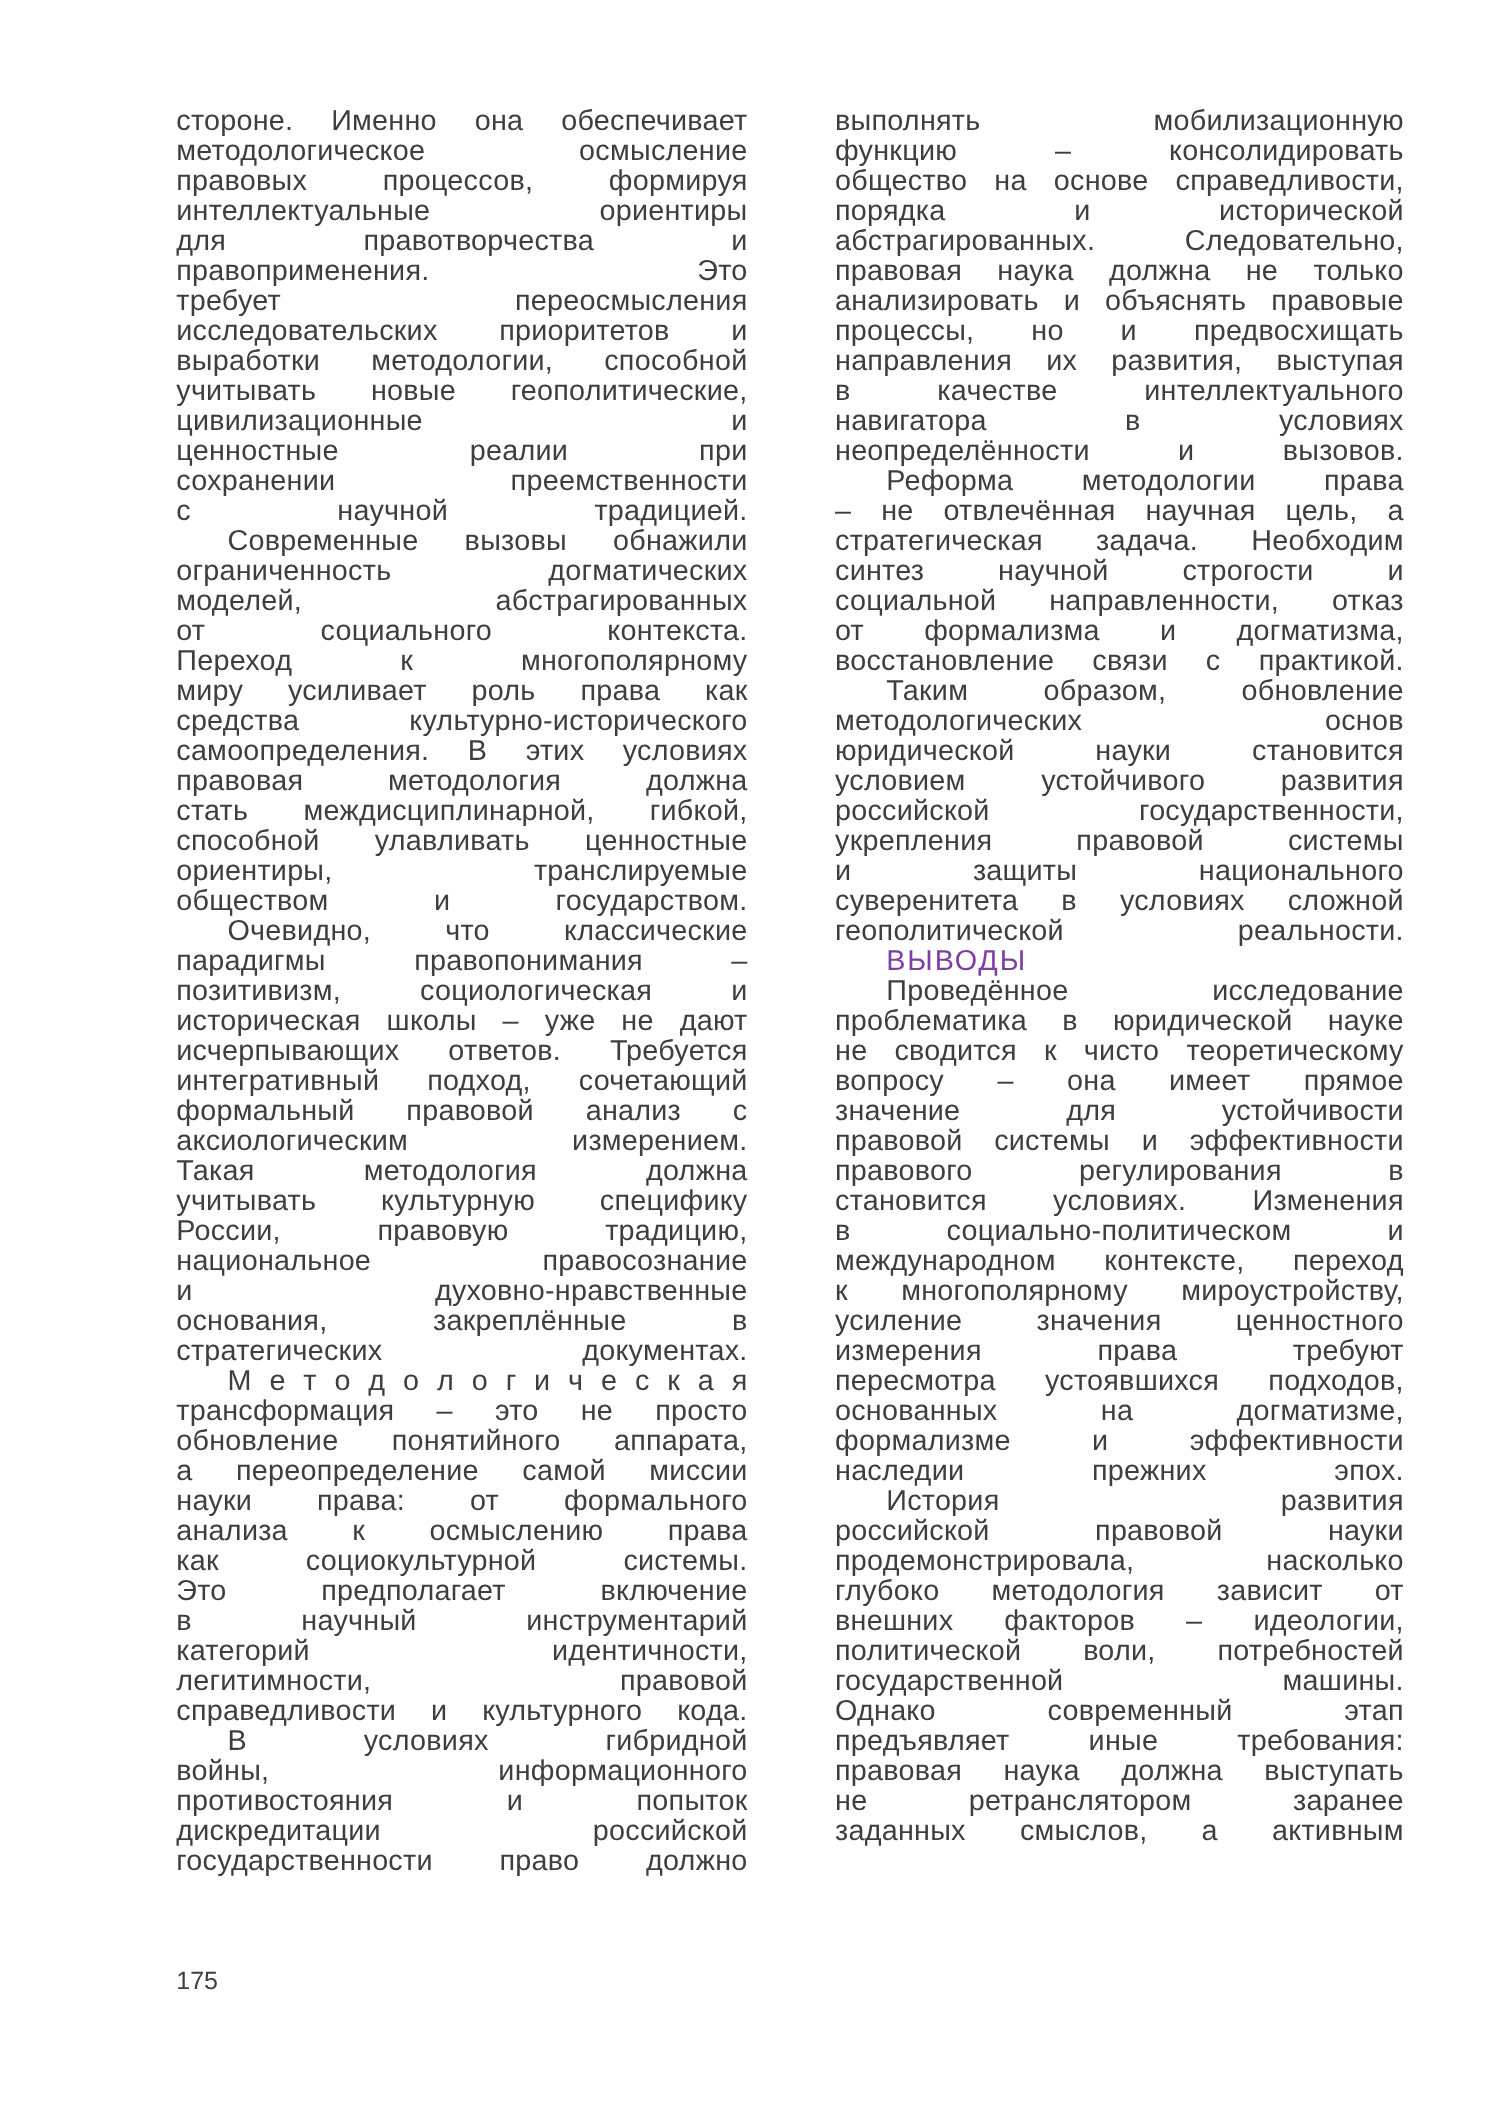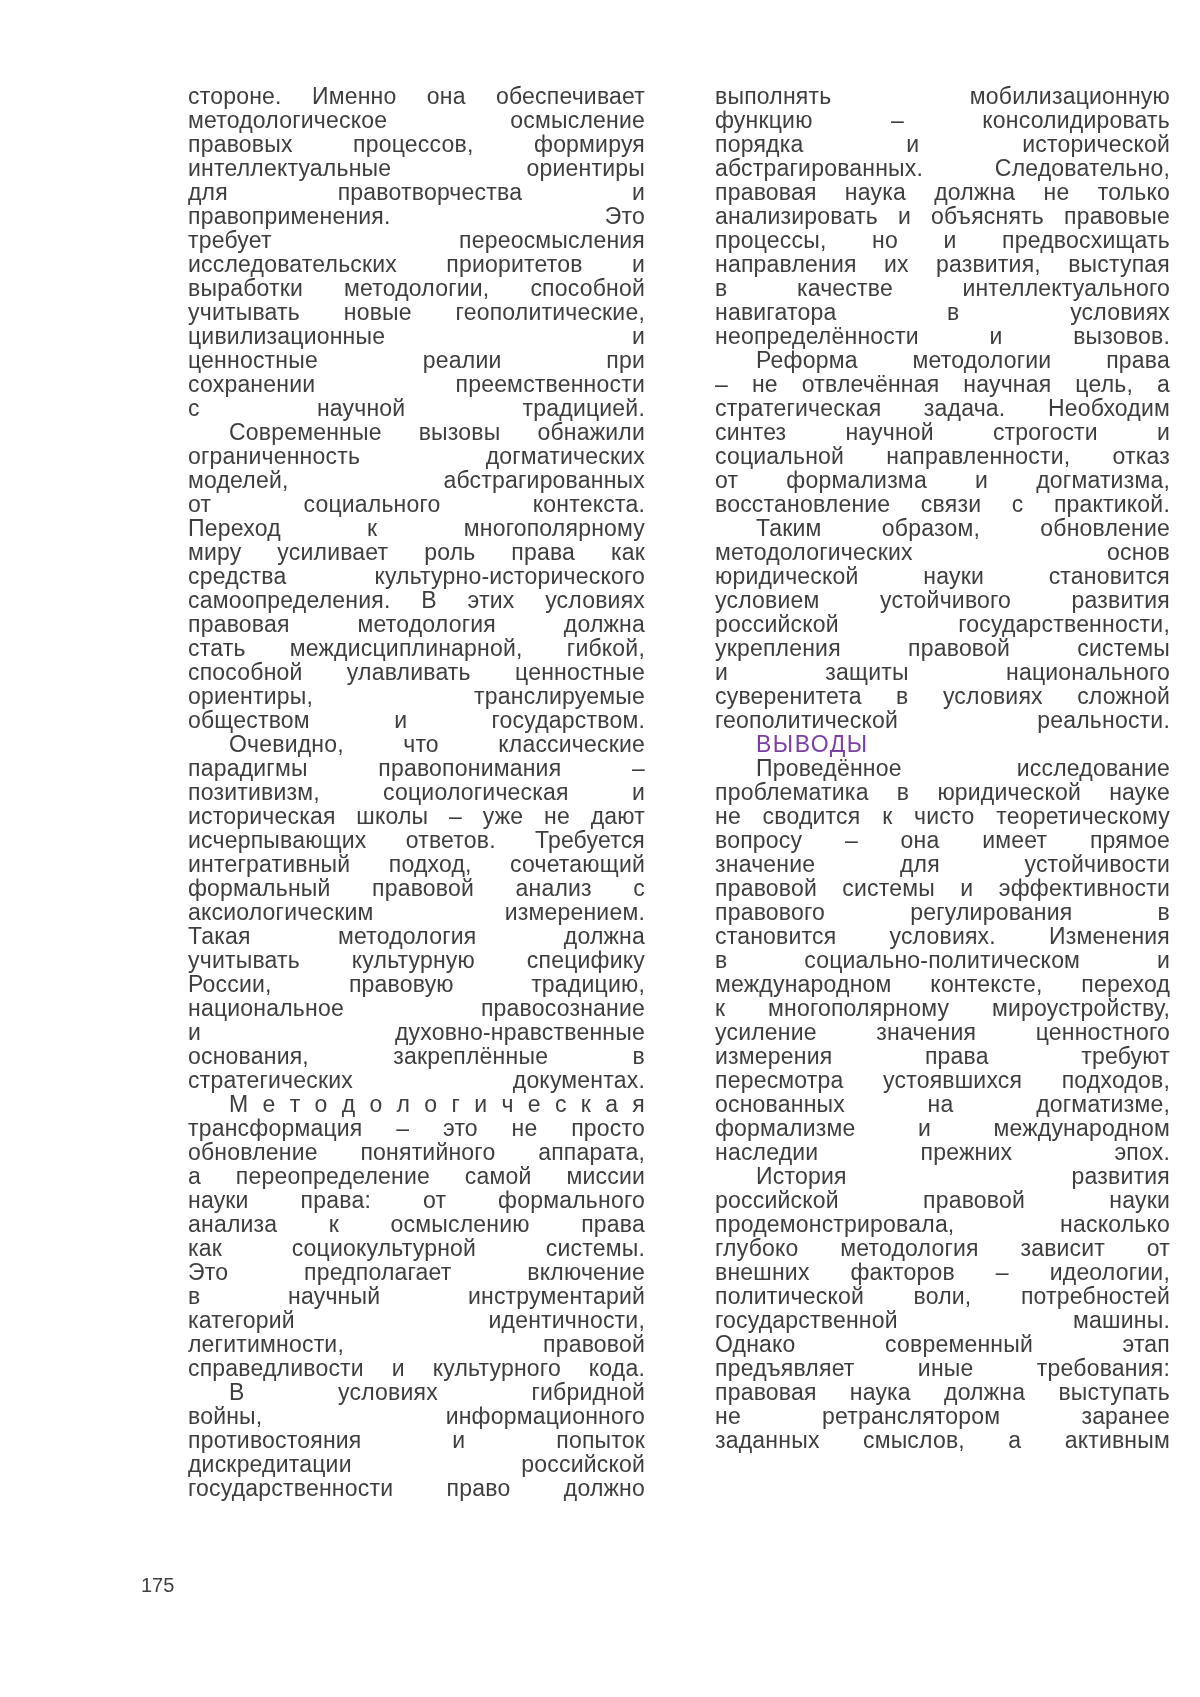--- a/index.html
+++ b/index.html
@@ -16,7 +16,6 @@
     padding: 84px 77px 0 141px;
     gap: 70px;
     box-sizing: border-box;
-    margin-left: 47px;
   }
   .col { width: 457px; flex: 0 0 auto; }
   .col.right { width: 455px; }

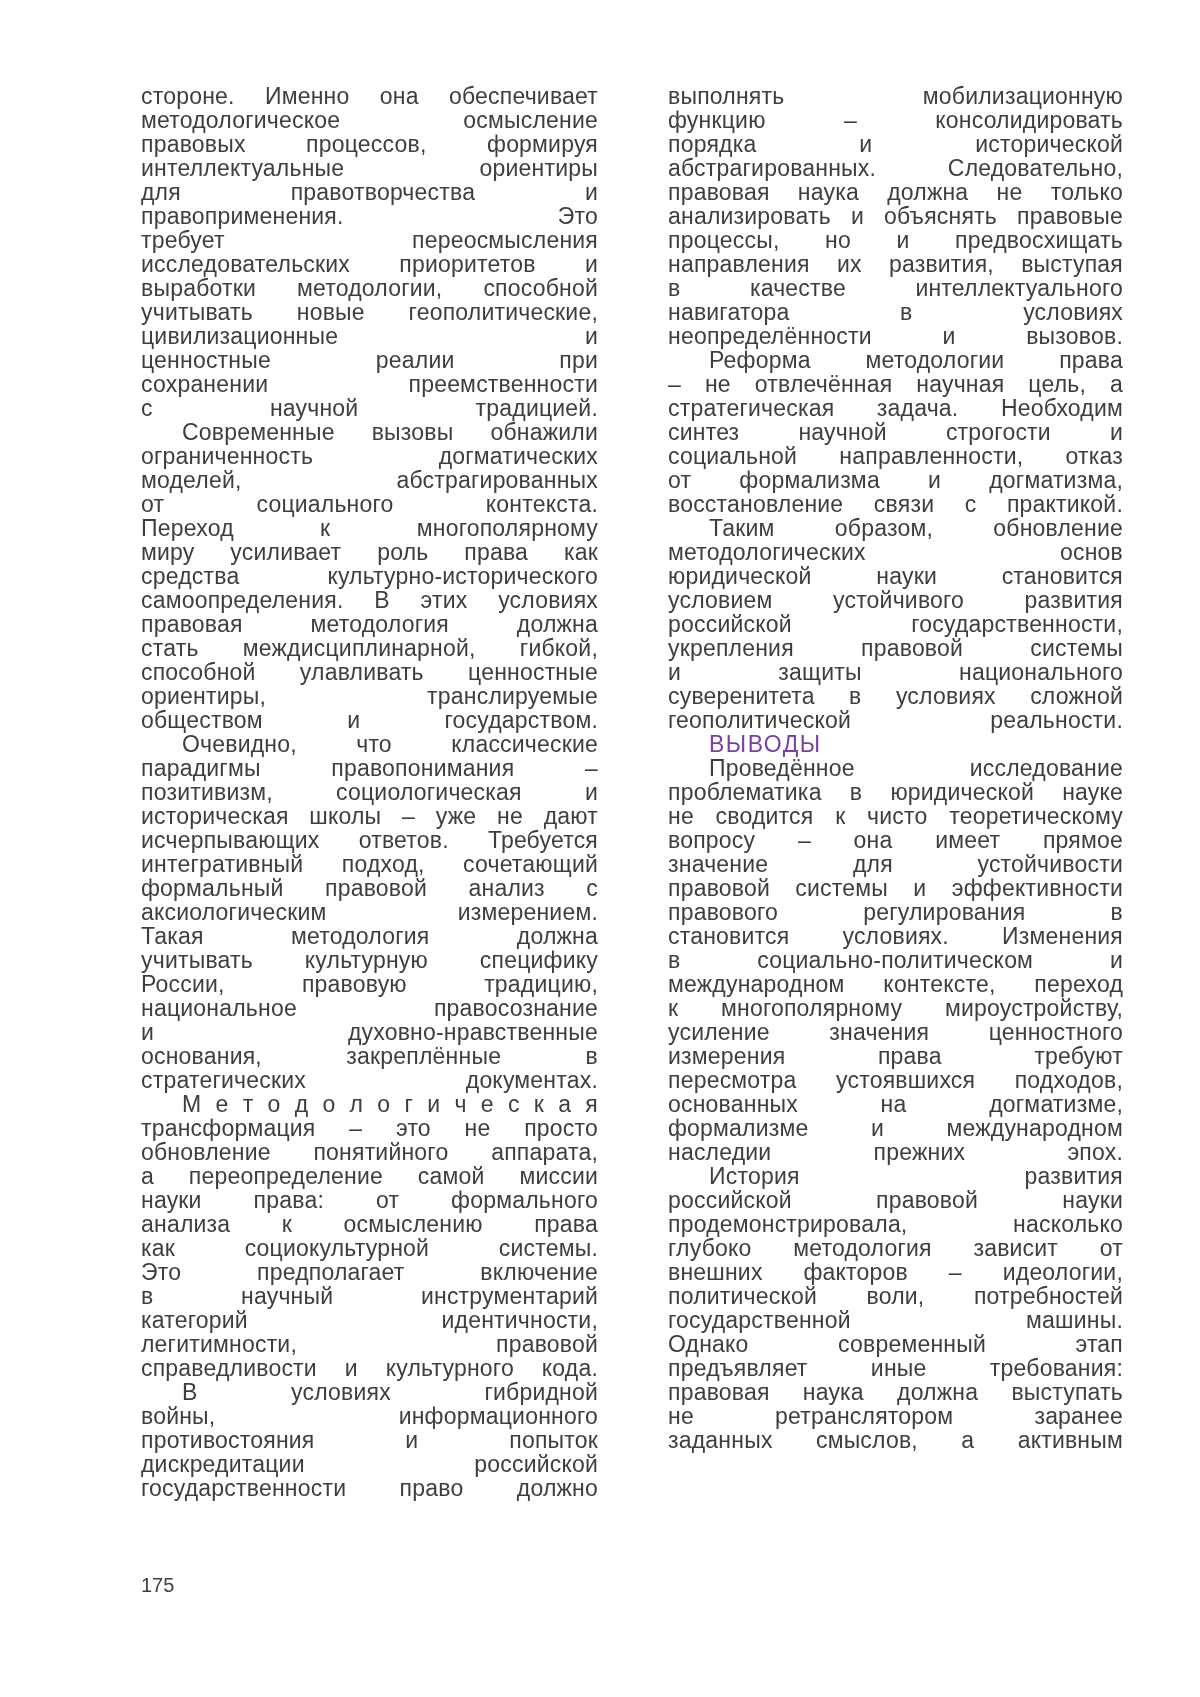--- a/index.html
+++ b/index.html
@@ -113,6 +113,7 @@
     <div class="col right">
         <div class="line">выполнять мобилизационную</div>
         <div class="line">функцию – консолидировать</div>
+        <div class="line">общество на основе справедливости,</div>
         <div class="line">порядка и исторической</div>
         <div class="line">абстрагированных. Следовательно,</div>
         <div class="line">правовая наука должна не только</div>

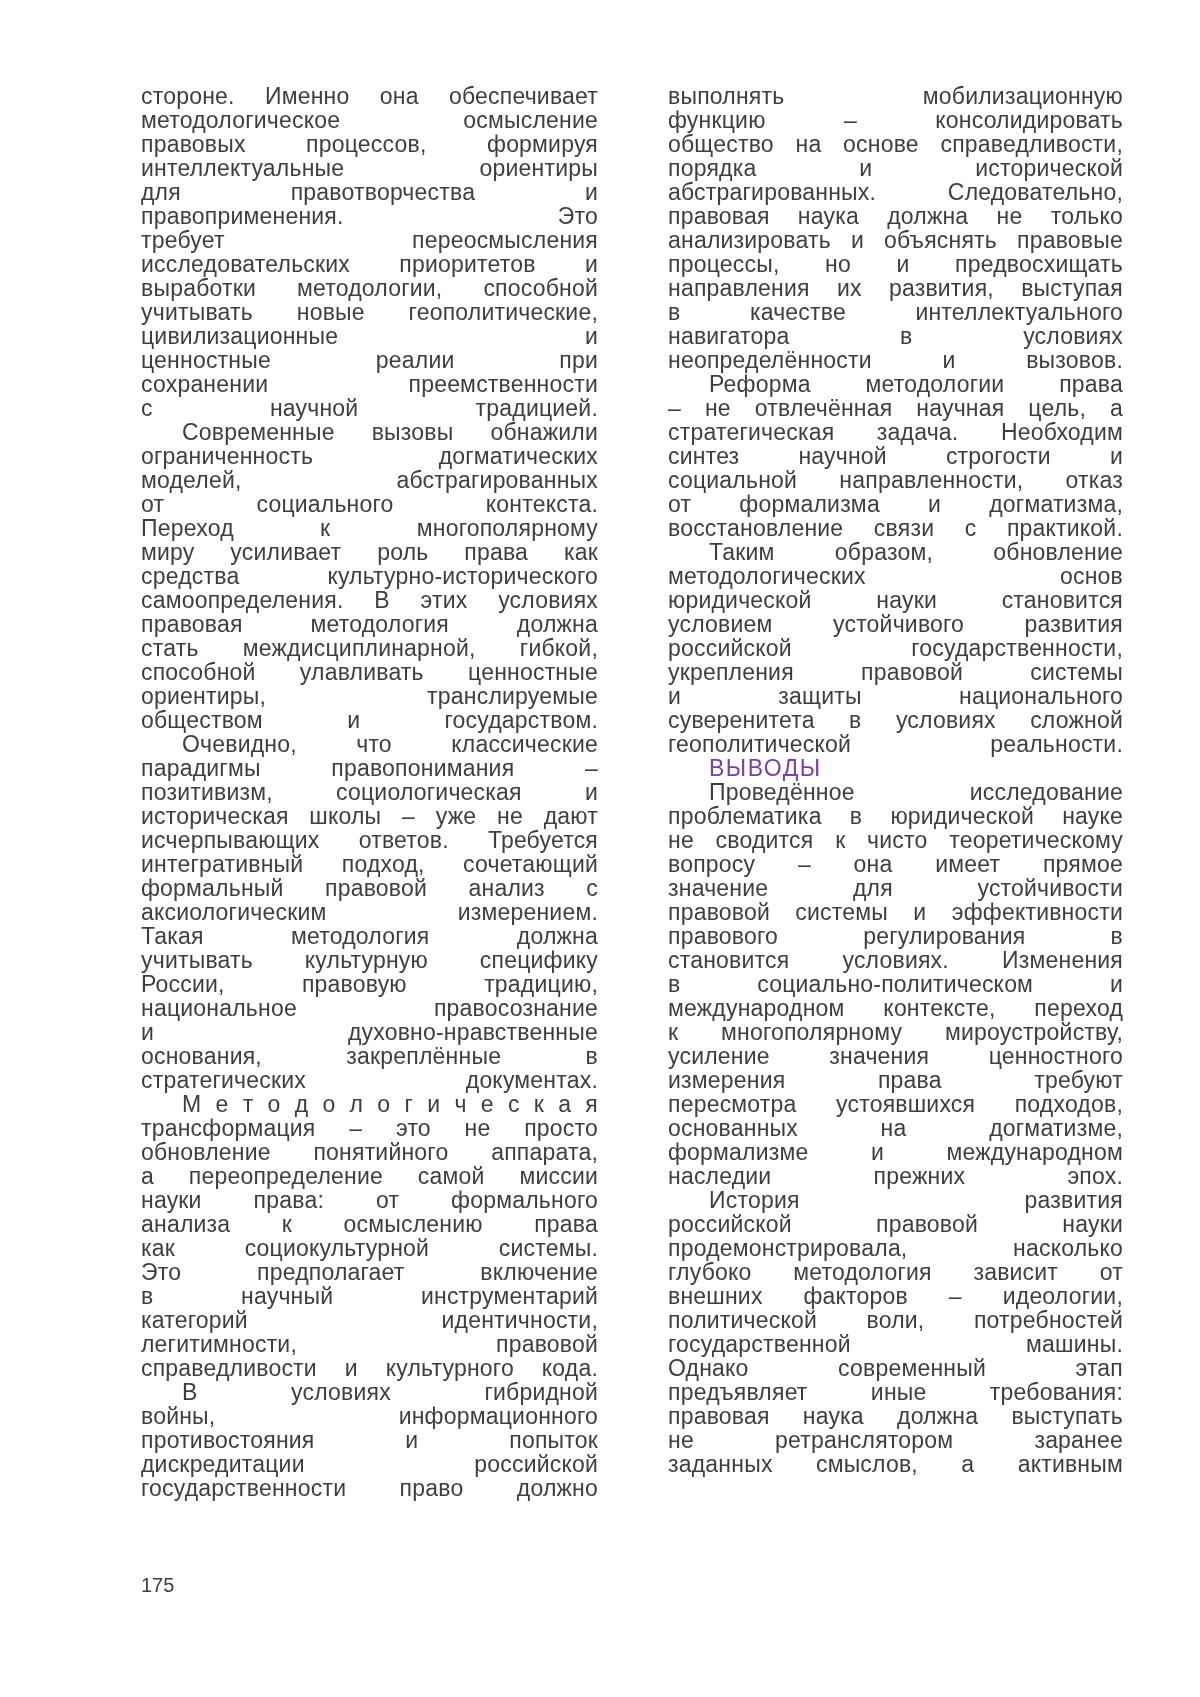--- a/index.html
+++ b/index.html
@@ -155,7 +155,7 @@
         <div class="line">измерения права требуют</div>
         <div class="line">пересмотра устоявшихся подходов,</div>
         <div class="line">основанных на догматизме,</div>
-        <div class="line">формализме и международном</div>
+        <div class="line">формализме и эффективности</div>
         <div class="line">наследии прежних эпох.</div>
         <div class="line indent">История развития</div>
         <div class="line">российской правовой науки</div>

